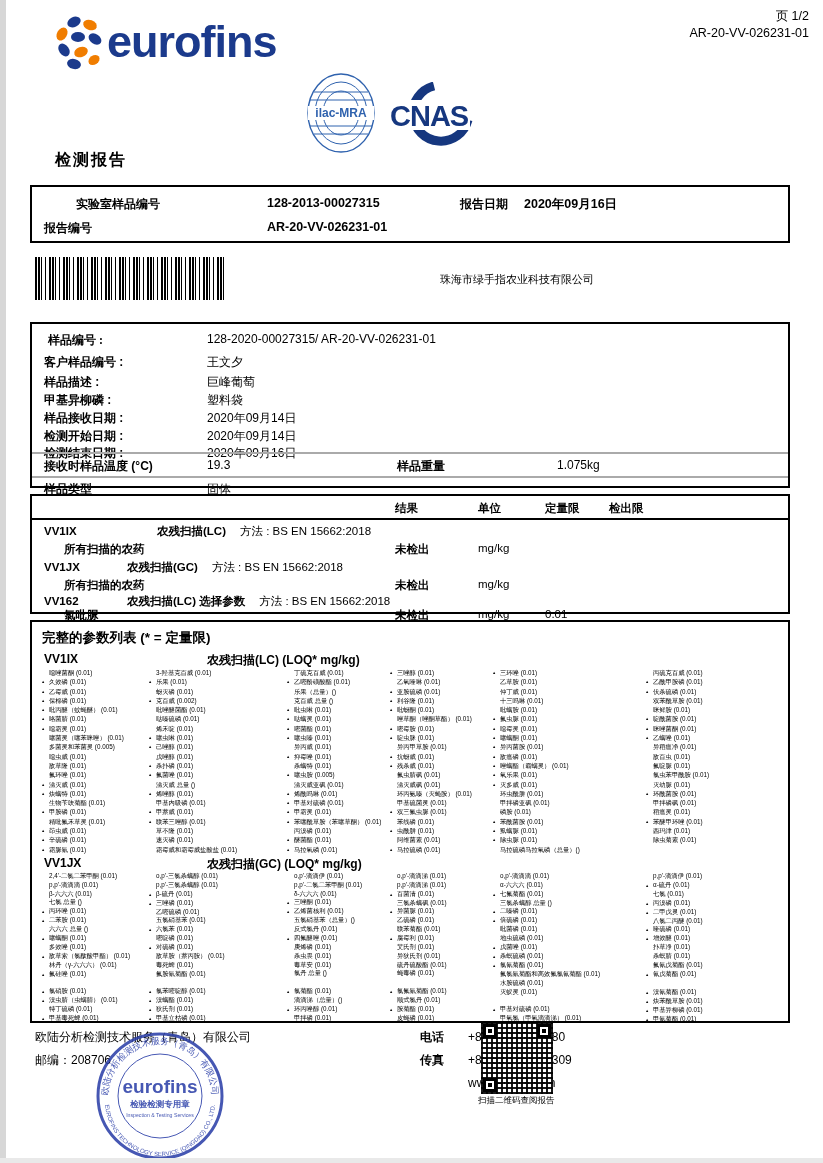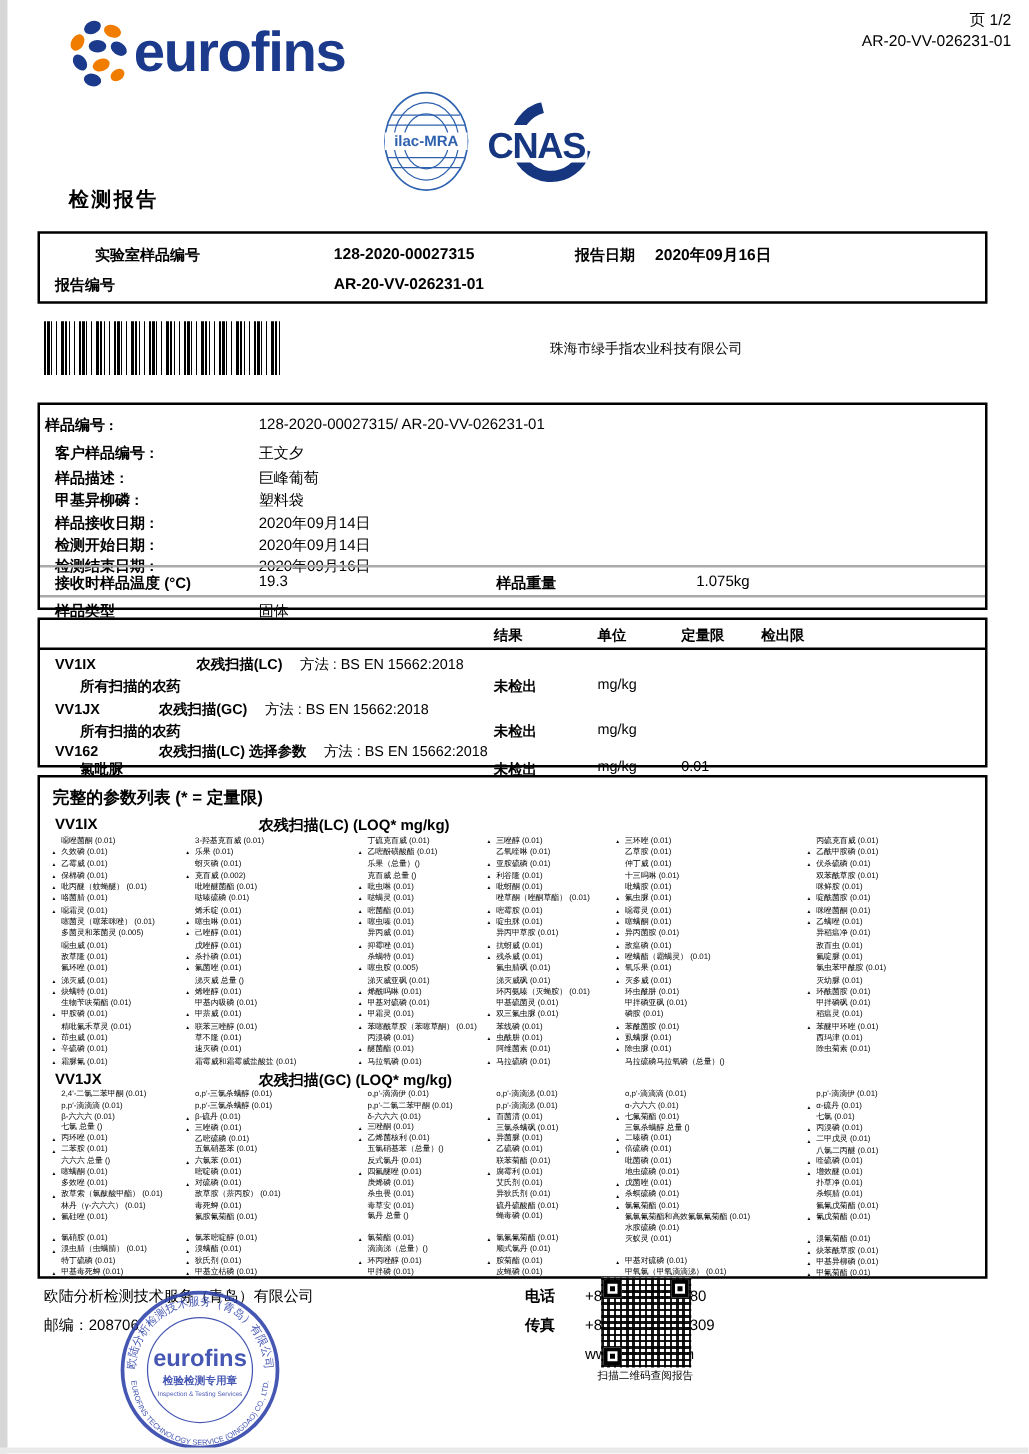--- a/index.html
+++ b/index.html
@@ -101,7 +101,7 @@
 
   <div class="box" style="left:30px;top:185px;width:760px;height:58px;">
     <span class="lbl abs" style="left:12px;top:9px;margin-left:32px;">实验室样品编号</span>
-    <span class="valb abs" style="left:235px;top:9px;">128-2020-00027315</span>
+    <span class="valb abs" style="left:235px;top:9px;">128-2013-00027315</span>
     <span class="lbl abs" style="left:428px;top:9px;">报告日期</span>
     <span class="valb abs" style="left:492px;top:9px;">2020年09月16日</span>
     <span class="lbl abs" style="left:12px;top:33px;">报告编号</span>

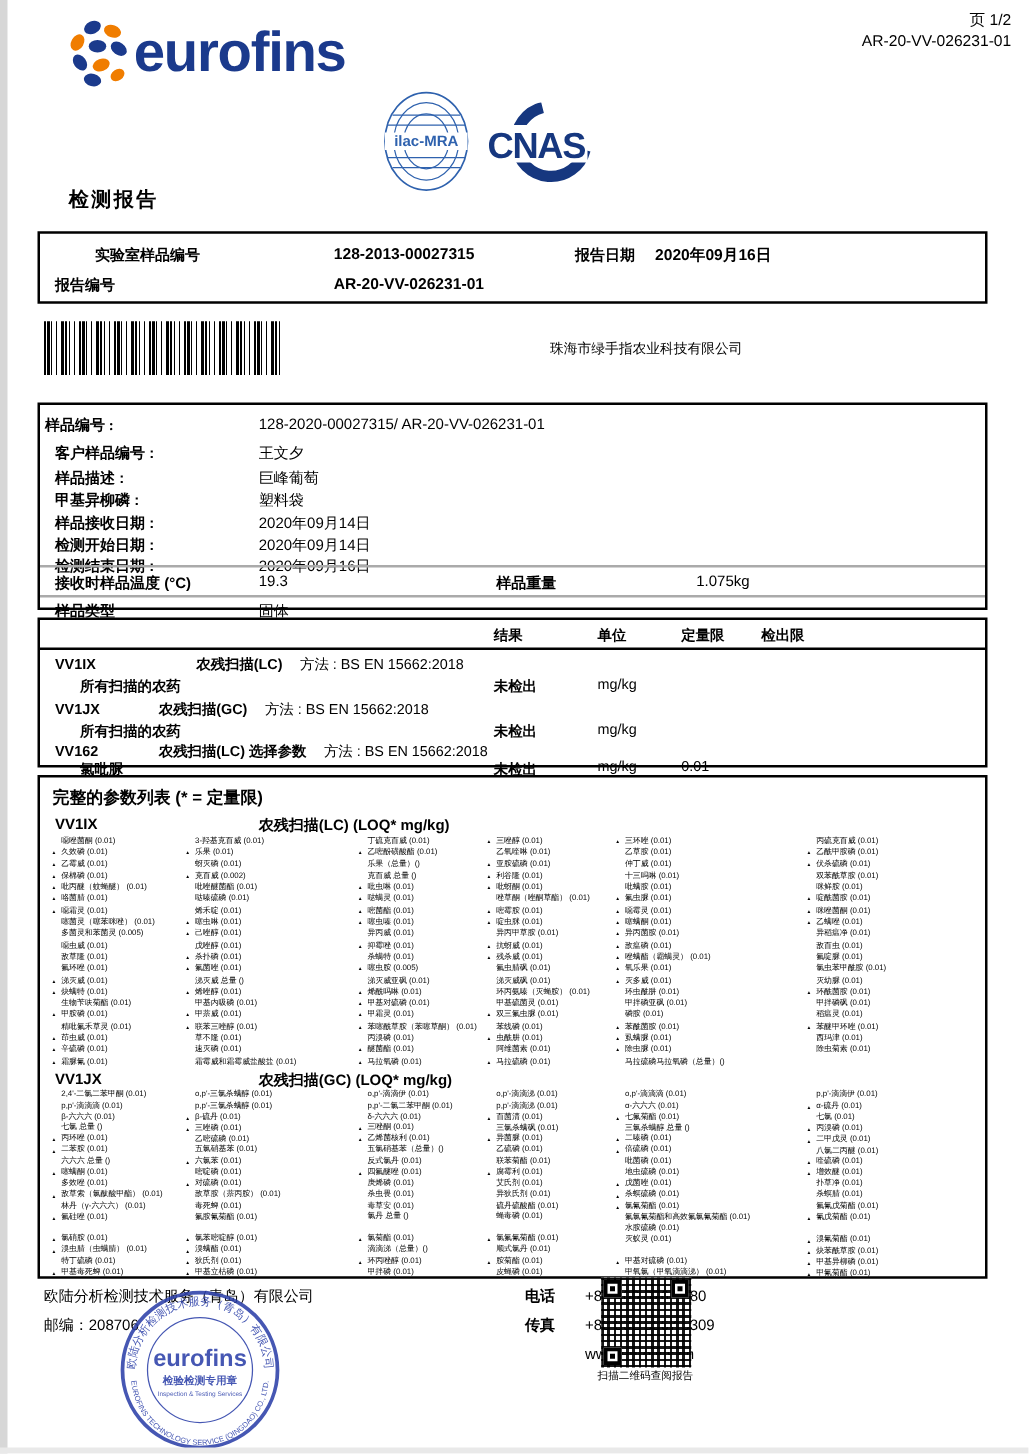--- a/index.html
+++ b/index.html
@@ -115,7 +115,7 @@
 
   <div class="box" style="left:30px;top:322px;width:760px;height:166px;">
     <div id="sample-rows">
-        <span class="lbl abs" style="left: 4px; top: 8px; font-family: Liberation Serif, serif;">样品编号 :</span>
+        <span class="lbl abs" style="left: 16px; top: 8px; font-family: Liberation Serif, serif;">样品编号 :</span>
         <span class="val abs" style="left: 175px; top: 8px;">128-2020-00027315/  AR-20-VV-026231-01</span>
         <span class="lbl abs" style="left: 12px; top: 30px;">客户样品编号 :</span>
         <span class="val abs" style="left: 175px; top: 30px;">王文夕</span>

